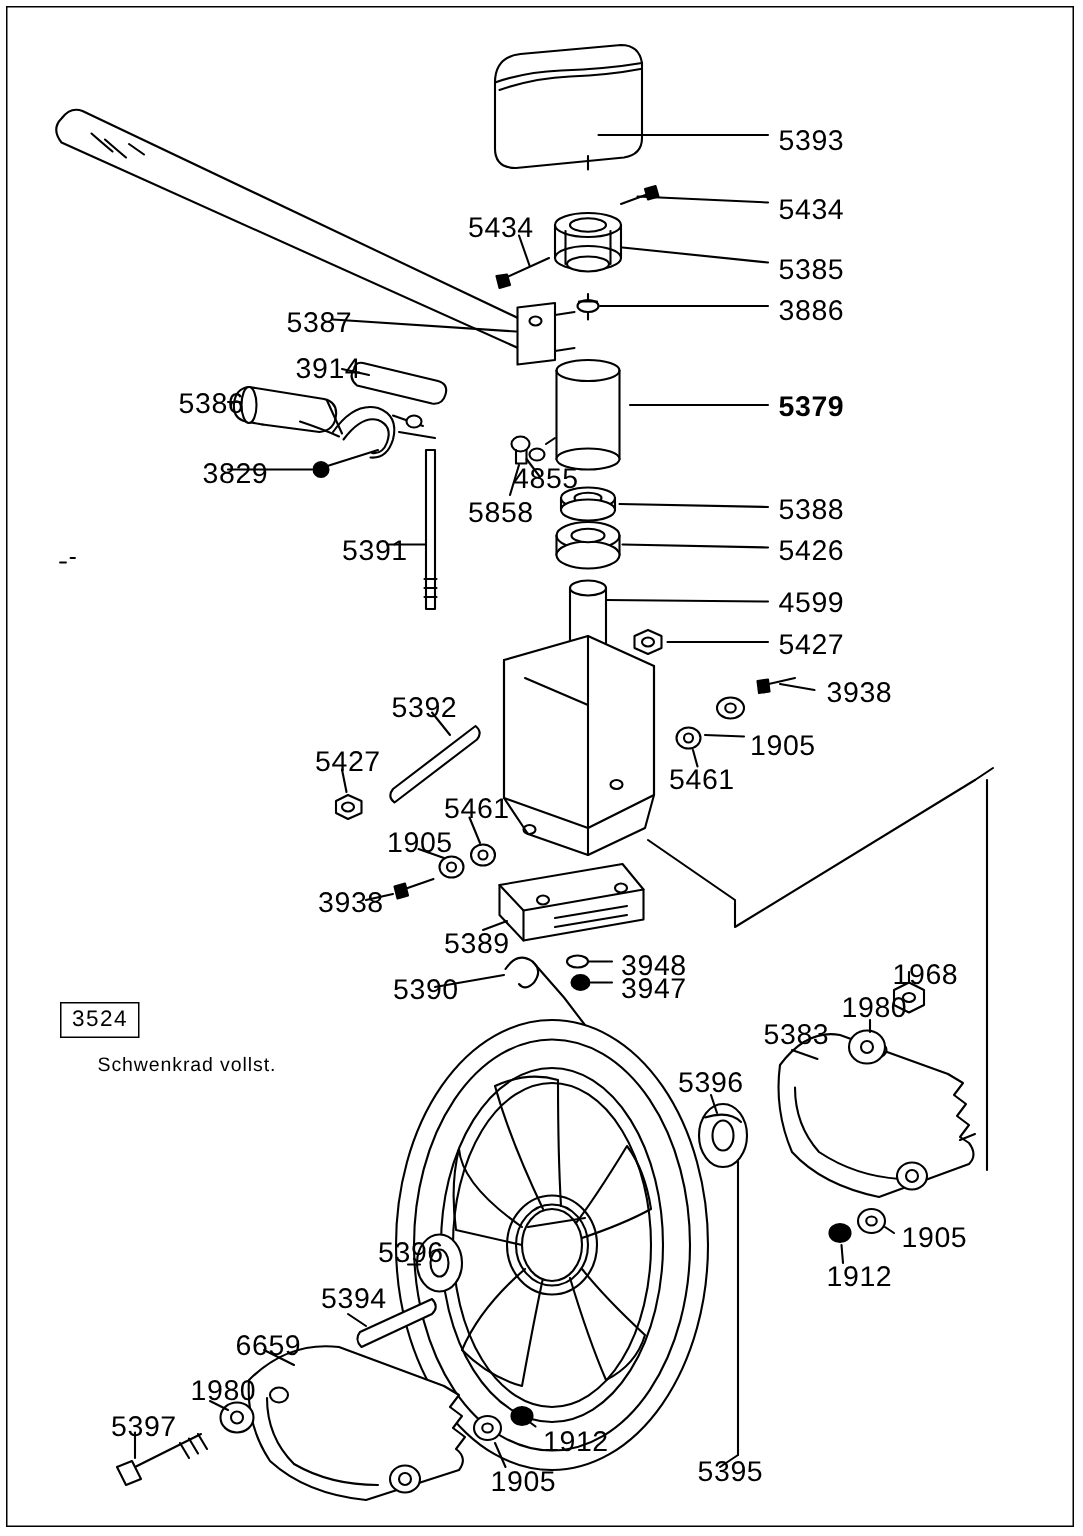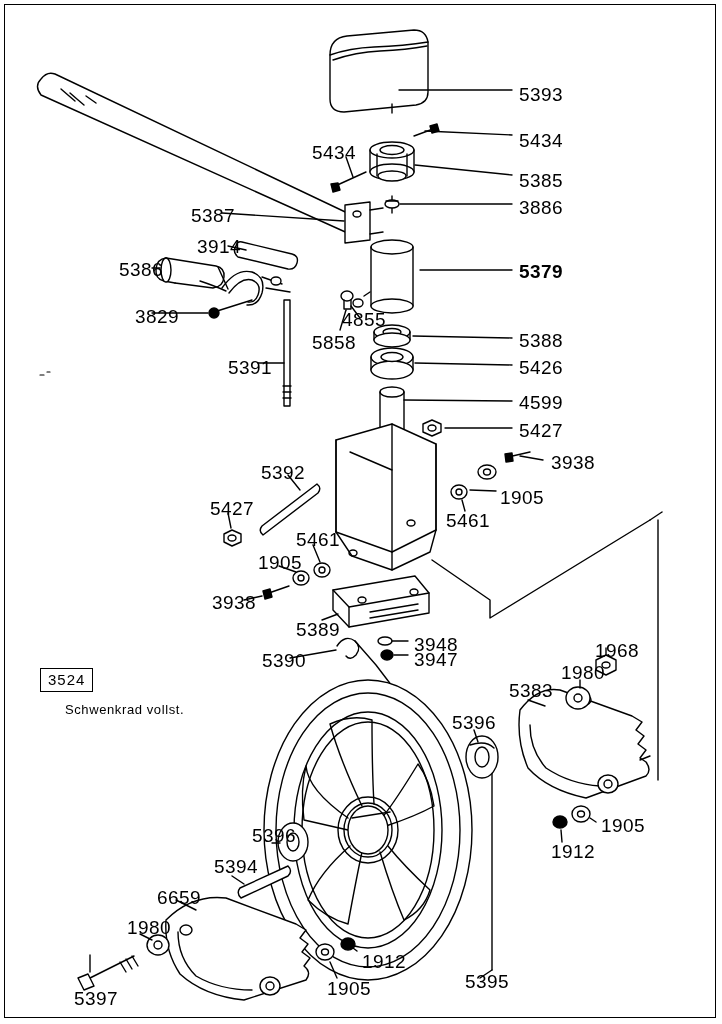--- a/index.html
+++ b/index.html
@@ -421,7 +421,7 @@
   <div class="lbl" style="left:214px; top:856px;">5394</div>
   <div class="lbl" style="left:157px; top:887px;">6659</div>
   <div class="lbl" style="left:127px; top:917px;">1980</div>
-  <div class="lbl" style="left:74px; top:941px;margin-top:47px;">5397</div>
+  <div class="lbl" style="left:74px; top:941px;">5397</div>
   <div class="lbl" style="left:362px; top:951px;">1912</div>
   <div class="lbl" style="left:465px; top:971px;">5395</div>
   <div class="lbl" style="left:327px; top:978px;">1905</div>

